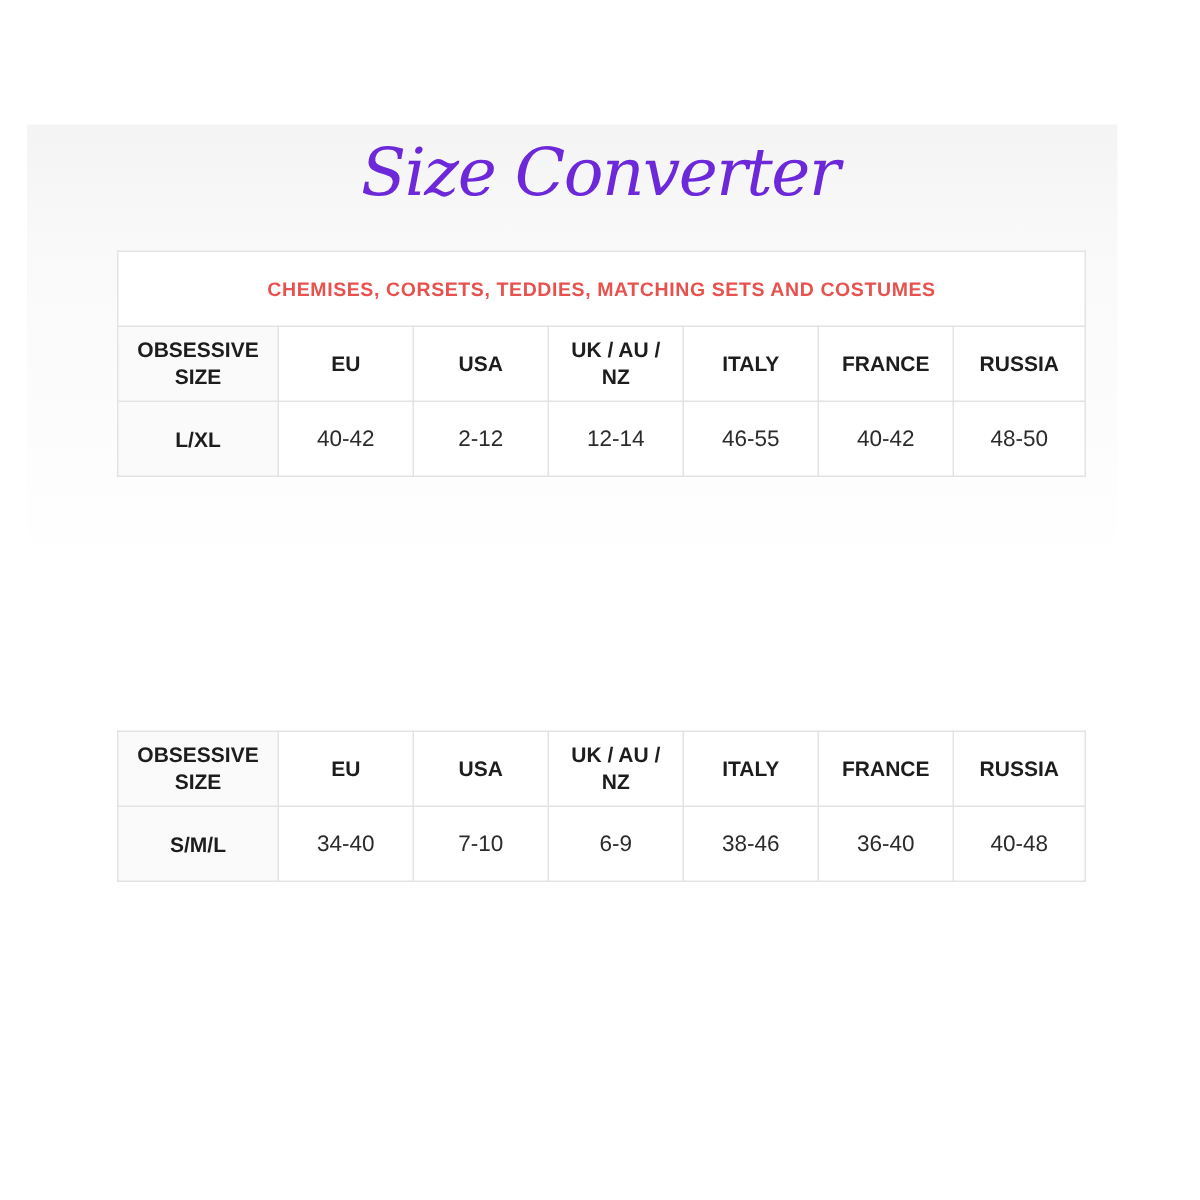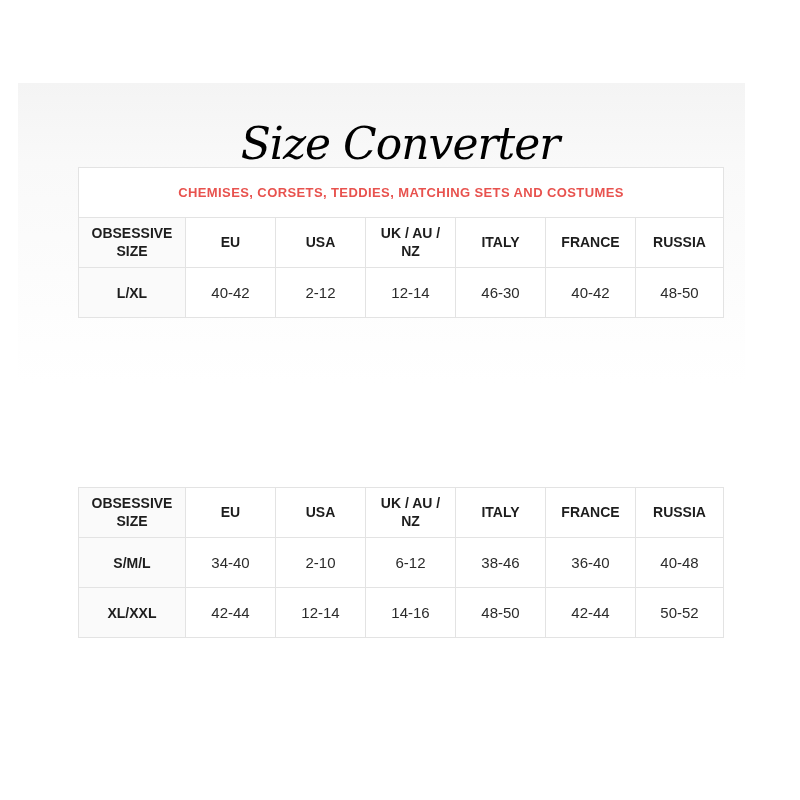--- a/index.html
+++ b/index.html
@@ -34,9 +34,8 @@
     font-weight: normal;
     font-size: 44px;
     letter-spacing: -1px;
-    color: #000000;
+    color: #6d28d9;
     line-height: 1.1;
-    margin-top: 28px;
   }
   .size-table {
     position: absolute;

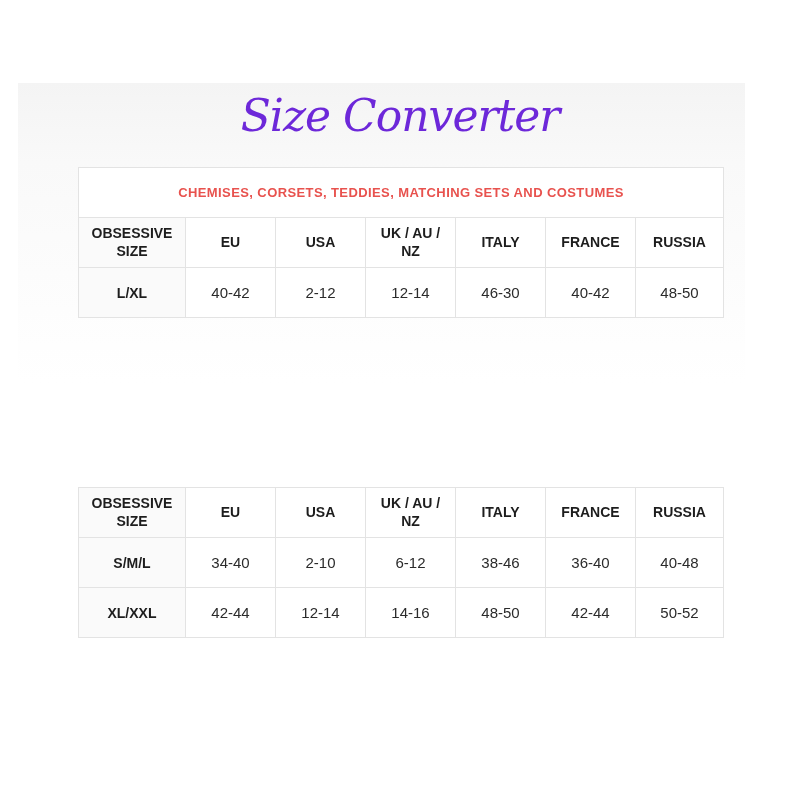--- a/index.html
+++ b/index.html
@@ -123,7 +123,7 @@
         <td class="data-cell">40-42</td>
         <td class="data-cell">2-12</td>
         <td class="data-cell">12-14</td>
-        <td class="data-cell">46-30</td>
+        <td class="data-cell">46-55</td>
         <td class="data-cell">40-42</td>
         <td class="data-cell">48-50</td>
       </tr>

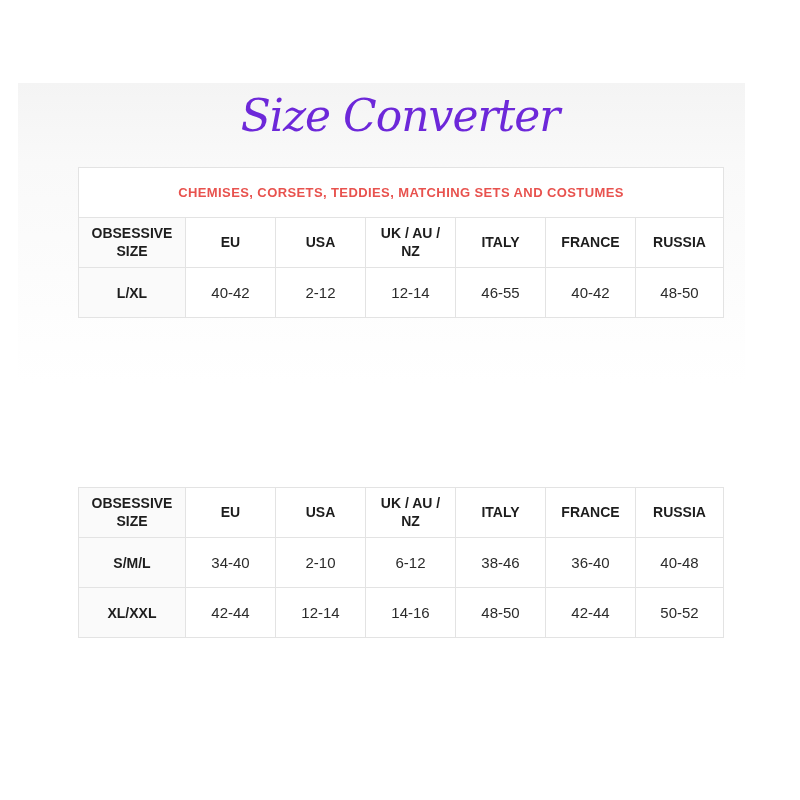--- a/index.html
+++ b/index.html
@@ -153,7 +153,7 @@
       <tr>
         <td class="row-header">S/M/L</td>
         <td class="data-cell">34-40</td>
-        <td class="data-cell">2-10</td>
+        <td class="data-cell">7-10</td>
         <td class="data-cell">6-12</td>
         <td class="data-cell">38-46</td>
         <td class="data-cell">36-40</td>

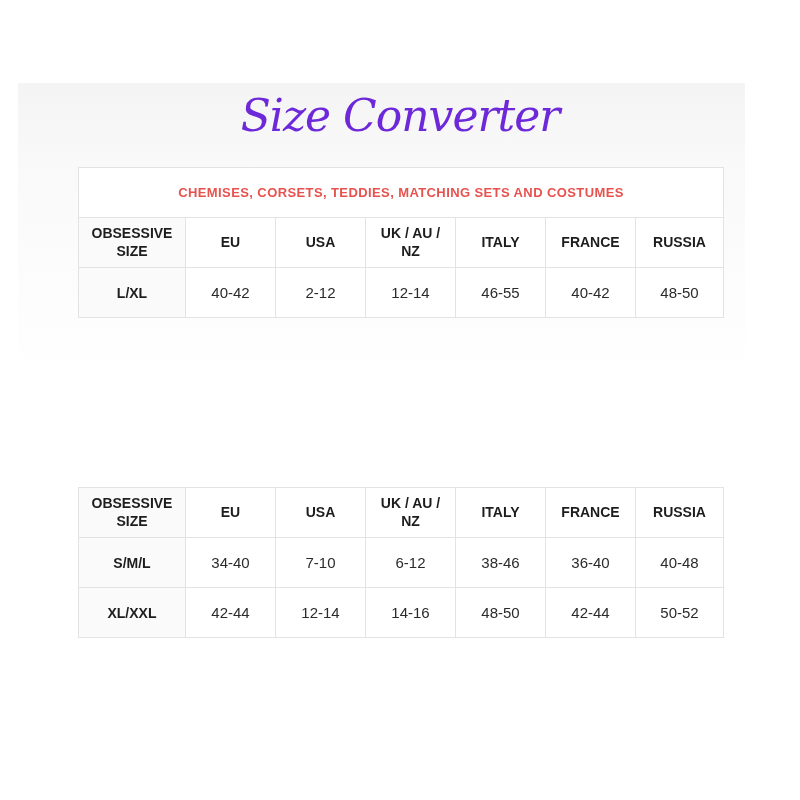--- a/index.html
+++ b/index.html
@@ -154,7 +154,7 @@
         <td class="row-header">S/M/L</td>
         <td class="data-cell">34-40</td>
         <td class="data-cell">7-10</td>
-        <td class="data-cell">6-12</td>
+        <td class="data-cell">6-9</td>
         <td class="data-cell">38-46</td>
         <td class="data-cell">36-40</td>
         <td class="data-cell">40-48</td>

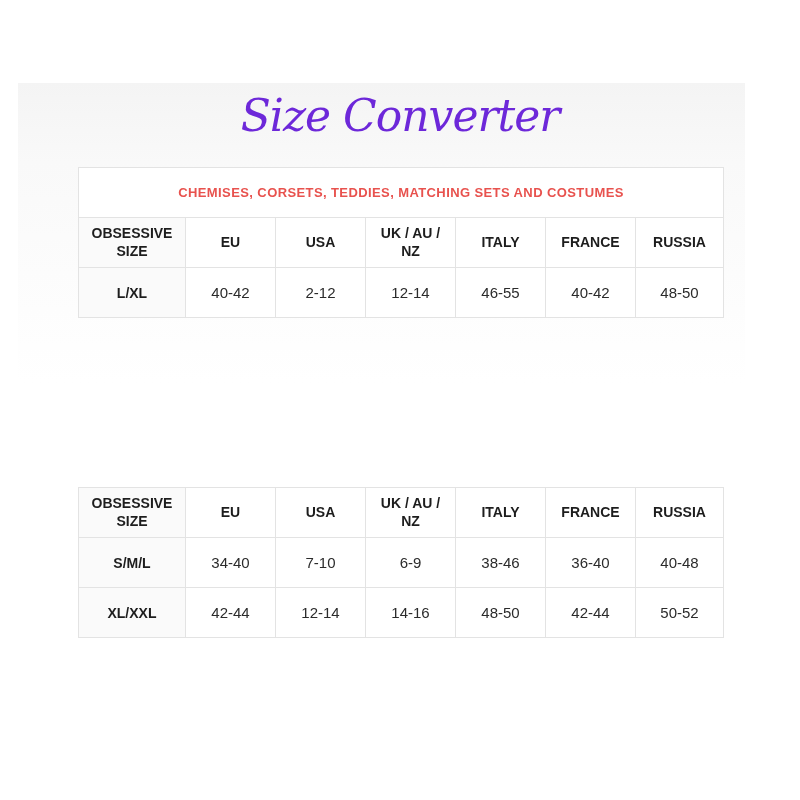--- a/index.html
+++ b/index.html
@@ -159,15 +159,6 @@
         <td class="data-cell">36-40</td>
         <td class="data-cell">40-48</td>
       </tr>
-      <tr>
-        <td class="row-header">XL/XXL</td>
-        <td class="data-cell">42-44</td>
-        <td class="data-cell">12-14</td>
-        <td class="data-cell">14-16</td>
-        <td class="data-cell">48-50</td>
-        <td class="data-cell">42-44</td>
-        <td class="data-cell">50-52</td>
-      </tr>
     </tbody>
   </table>
 

